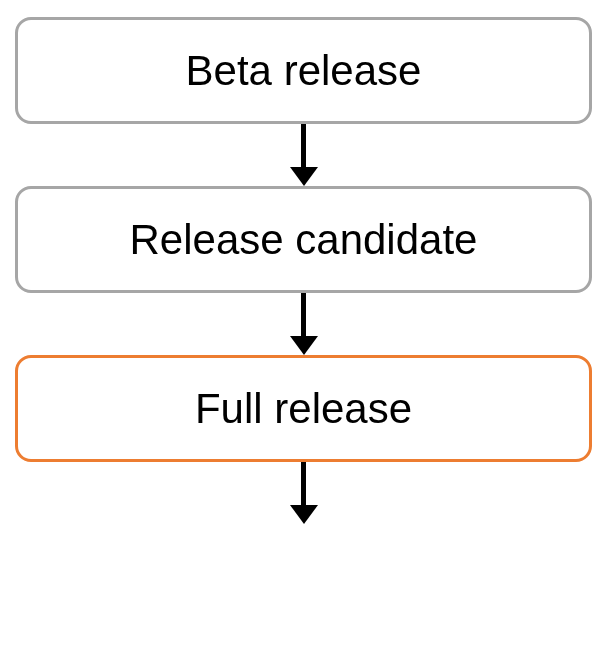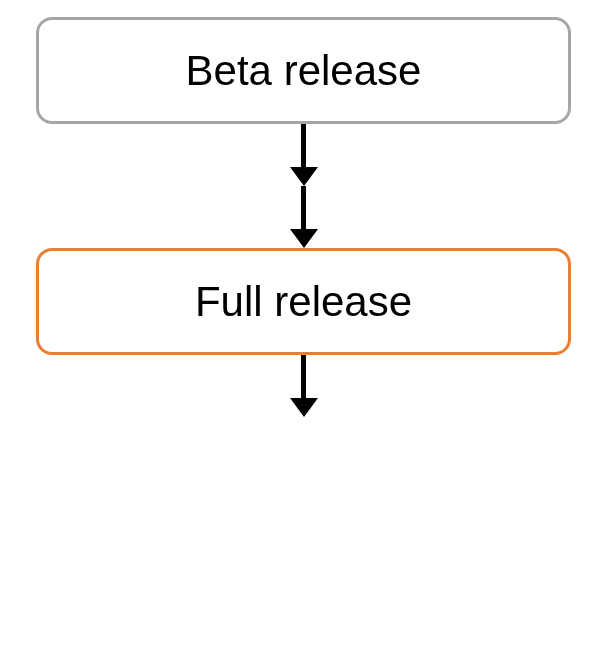--- a/index.html
+++ b/index.html
@@ -21,7 +21,7 @@
     padding-top: 17px;
   }
   .node {
-    width: 535px;
+    width: 577px;
     height: 107px;
     box-sizing: border-box;
     border: 3px solid var(--box-border, #a6a6a6);

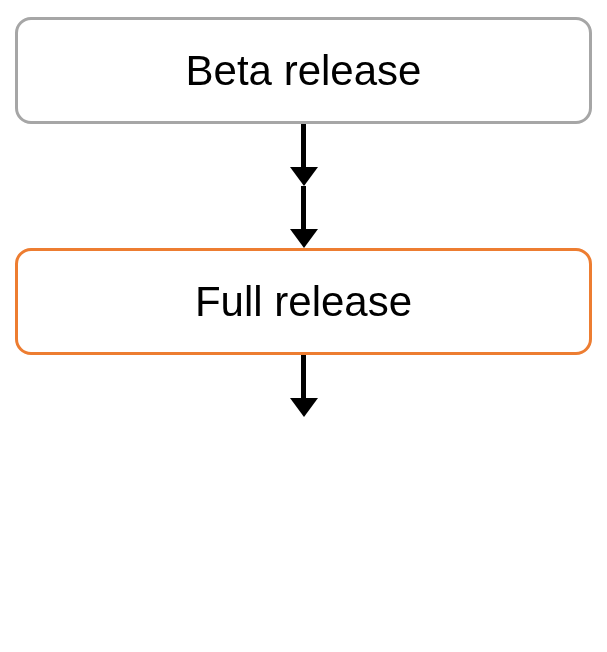--- a/index.html
+++ b/index.html
@@ -77,6 +77,9 @@
     <div class="arrow-head"></div>
   </div>
 
+  <div class="node">
+    <span class="node-label">Release candidate</span>
+  </div>
 
   <div class="arrow">
     <div class="arrow-shaft"></div>

